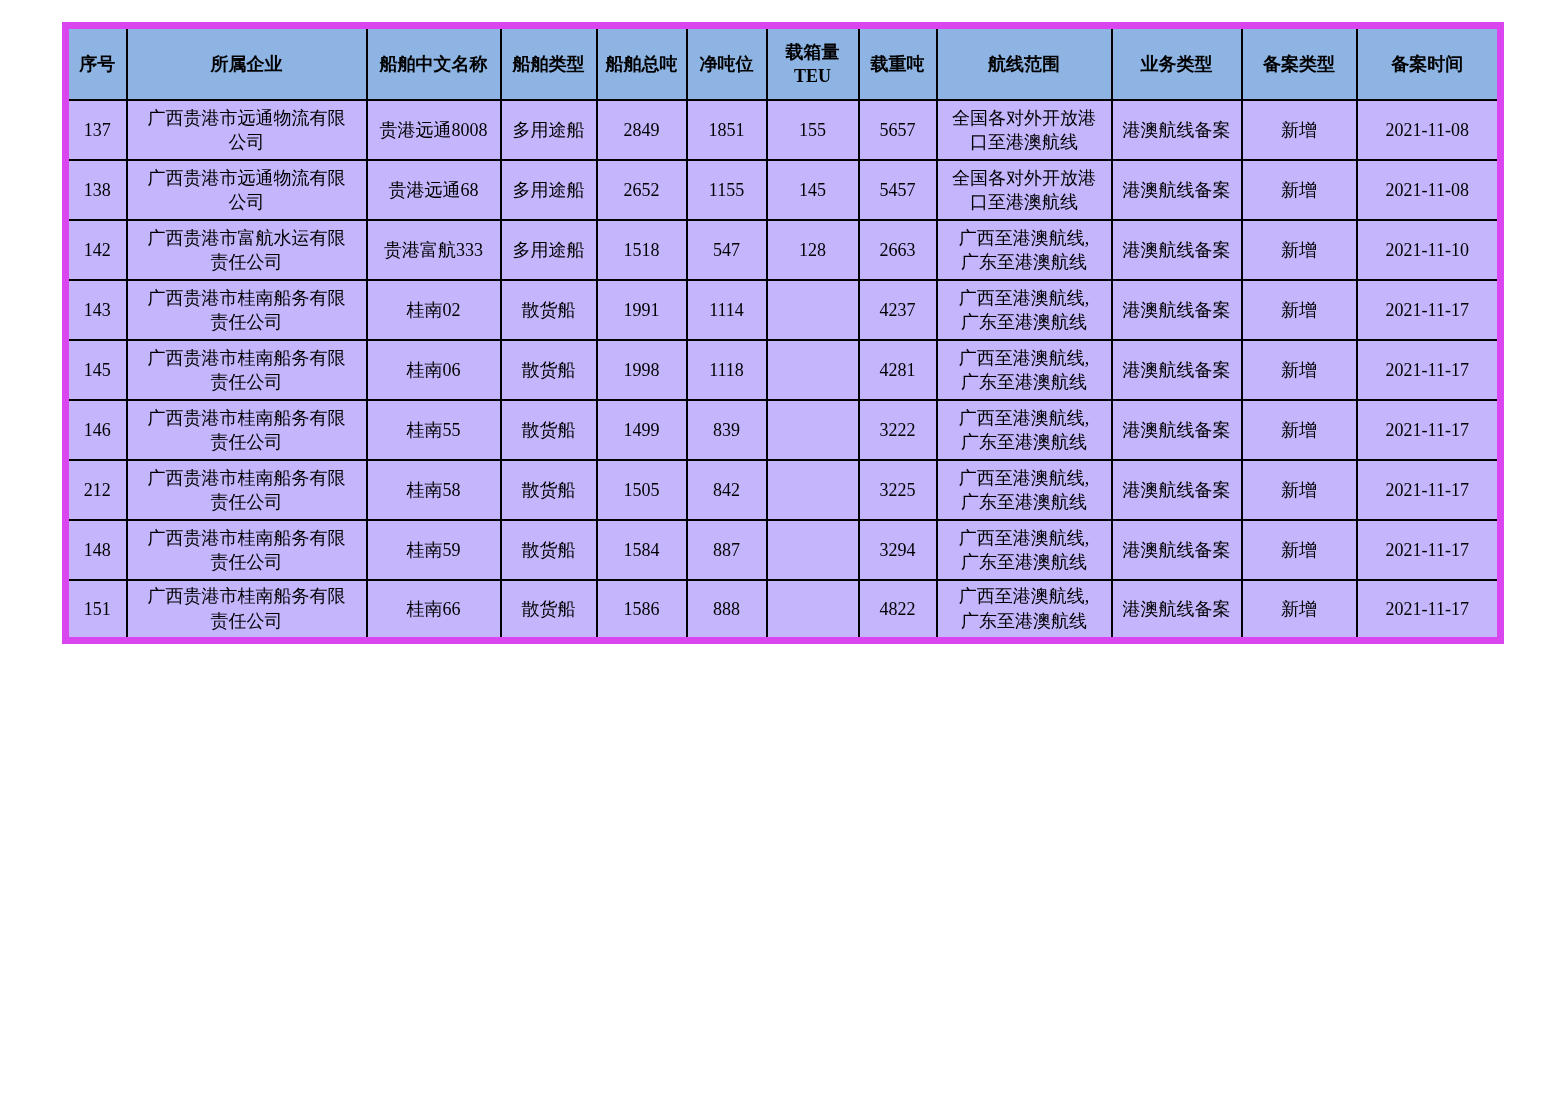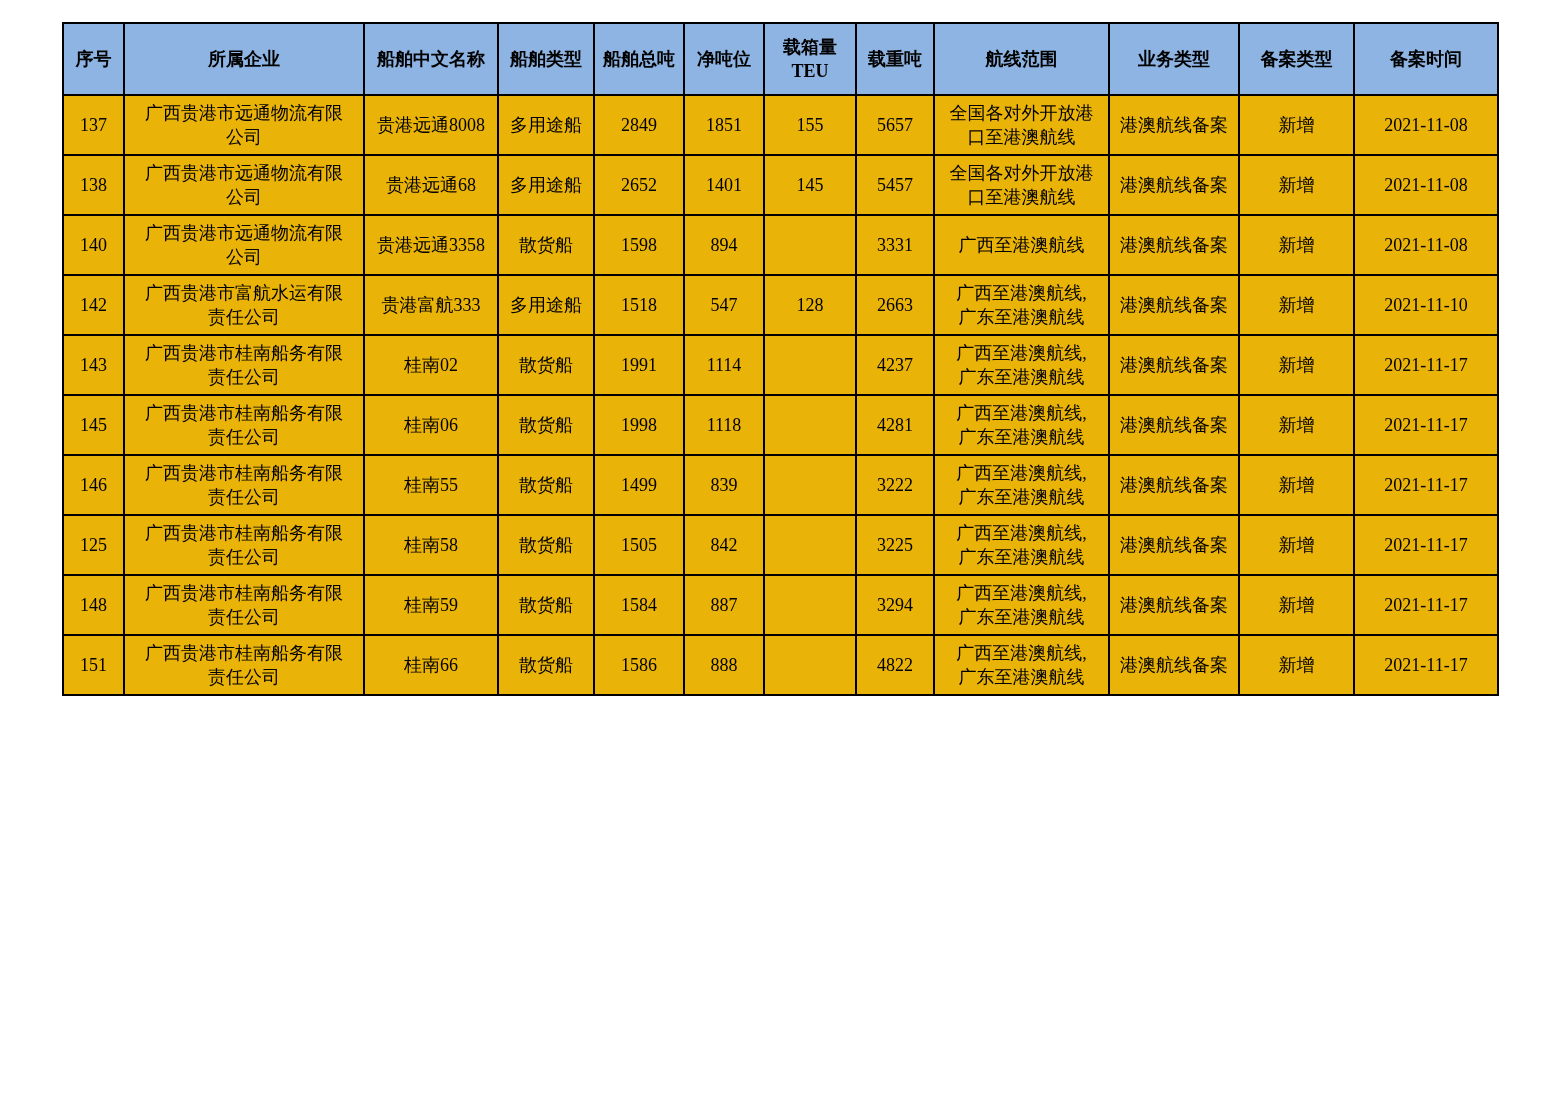--- a/index.html
+++ b/index.html
@@ -22,7 +22,7 @@
     table-layout: fixed;
     margin: 22px 12px 0 62px;
     width: 1435px;
-    border: 2px solid #d946ef;
+    border: 7px solid #d946ef;
   }
   table.ship-table th,
   table.ship-table td {

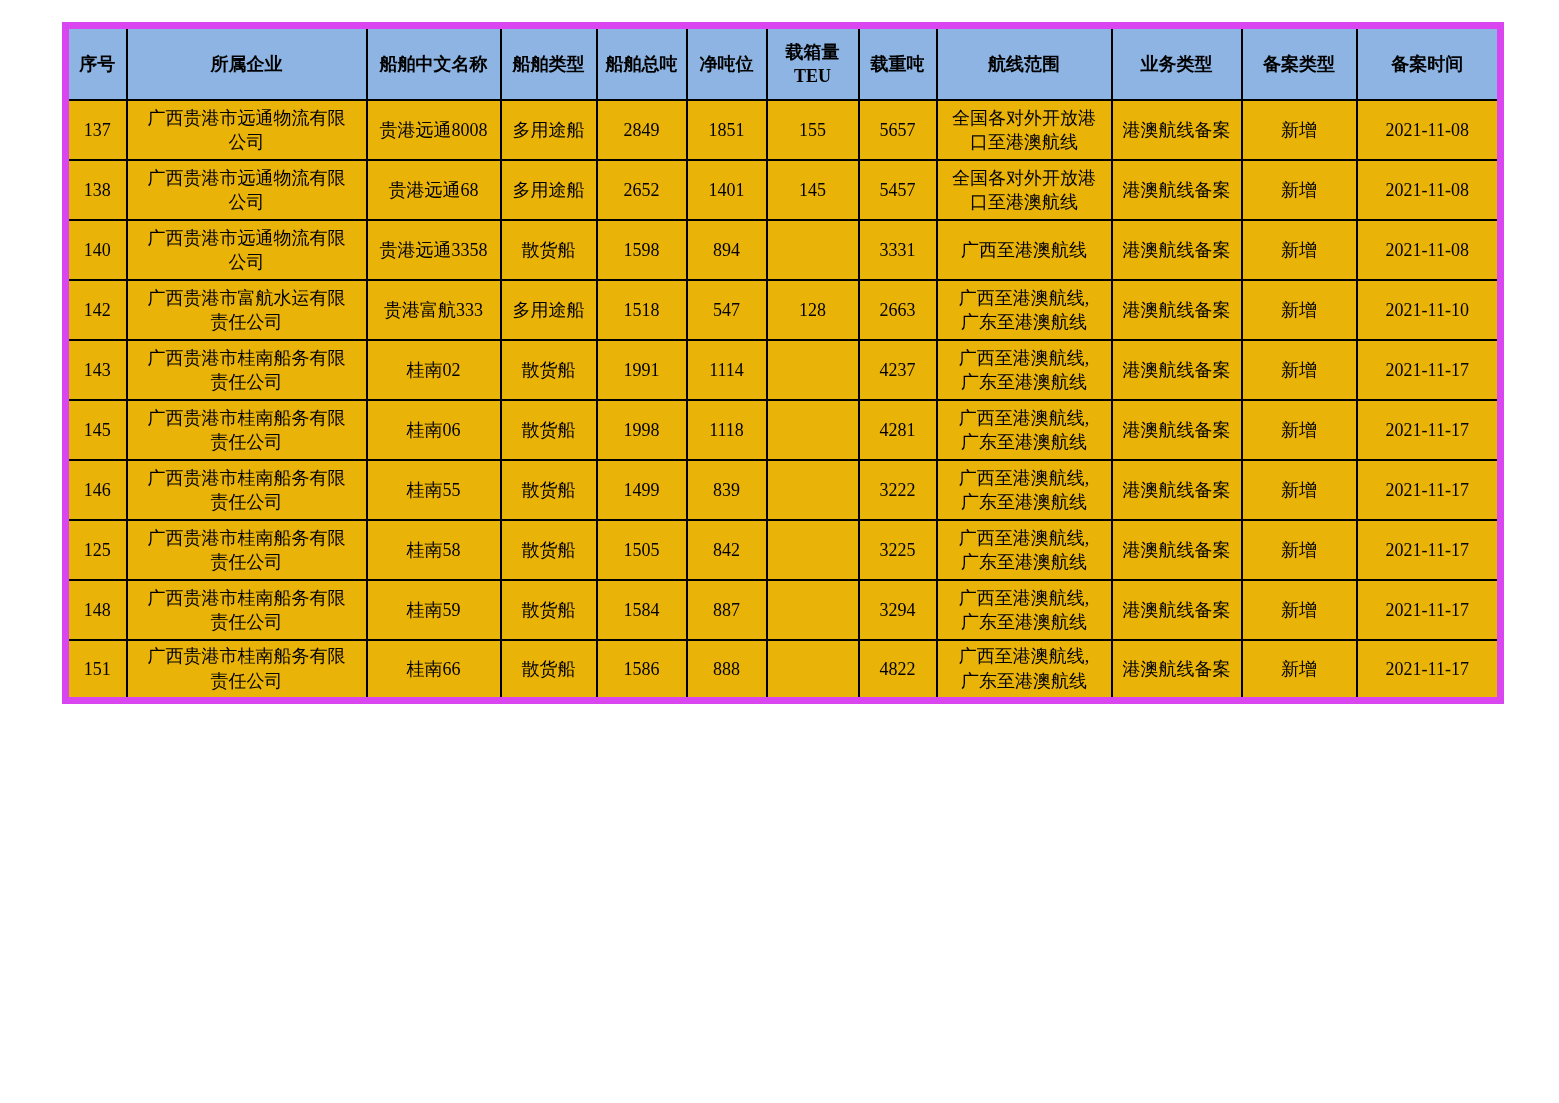--- a/index.html
+++ b/index.html
@@ -42,7 +42,7 @@
   }
   table.ship-table tbody tr {
     height: 60px;
-    background: #eab308;
+    background: #c4b5fd;
   }
 </style>
 </head>

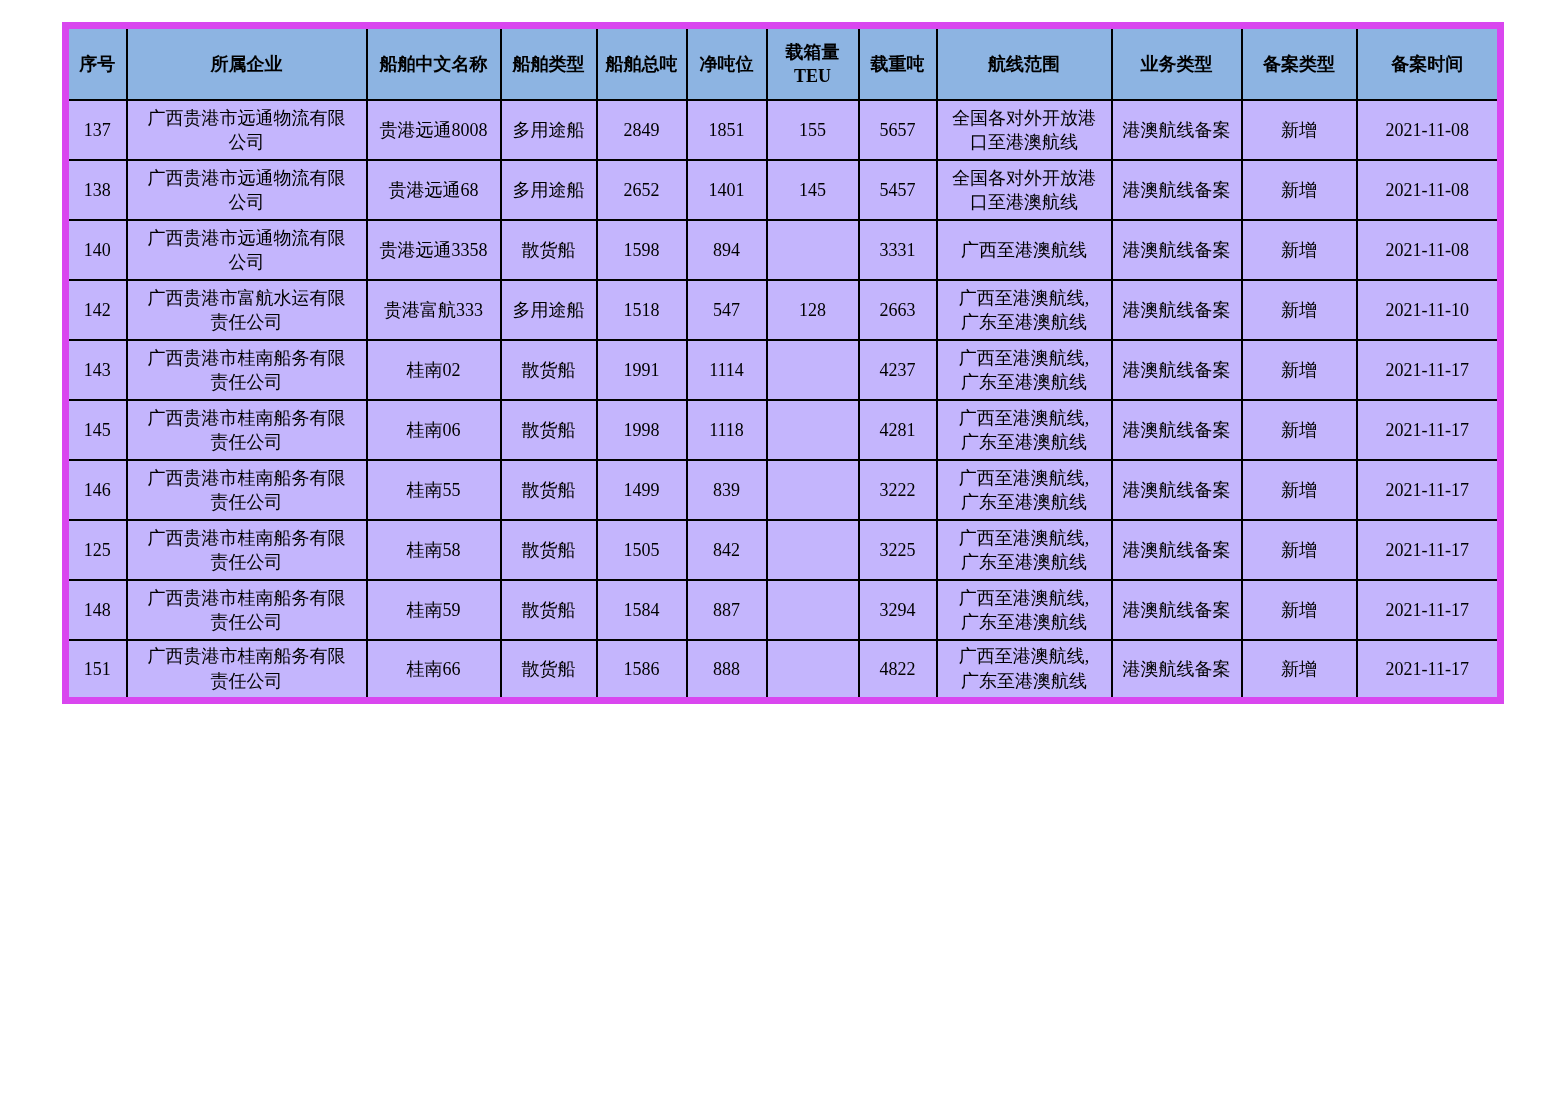--- a/index.html
+++ b/index.html
@@ -104,7 +104,7 @@
           <td>贵港远通68</td>
           <td>多用途船</td>
           <td>2652</td>
-          <td>1401</td>
+          <td>1155</td>
           <td>145</td>
           <td>5457</td>
           <td>全国各对外开放港

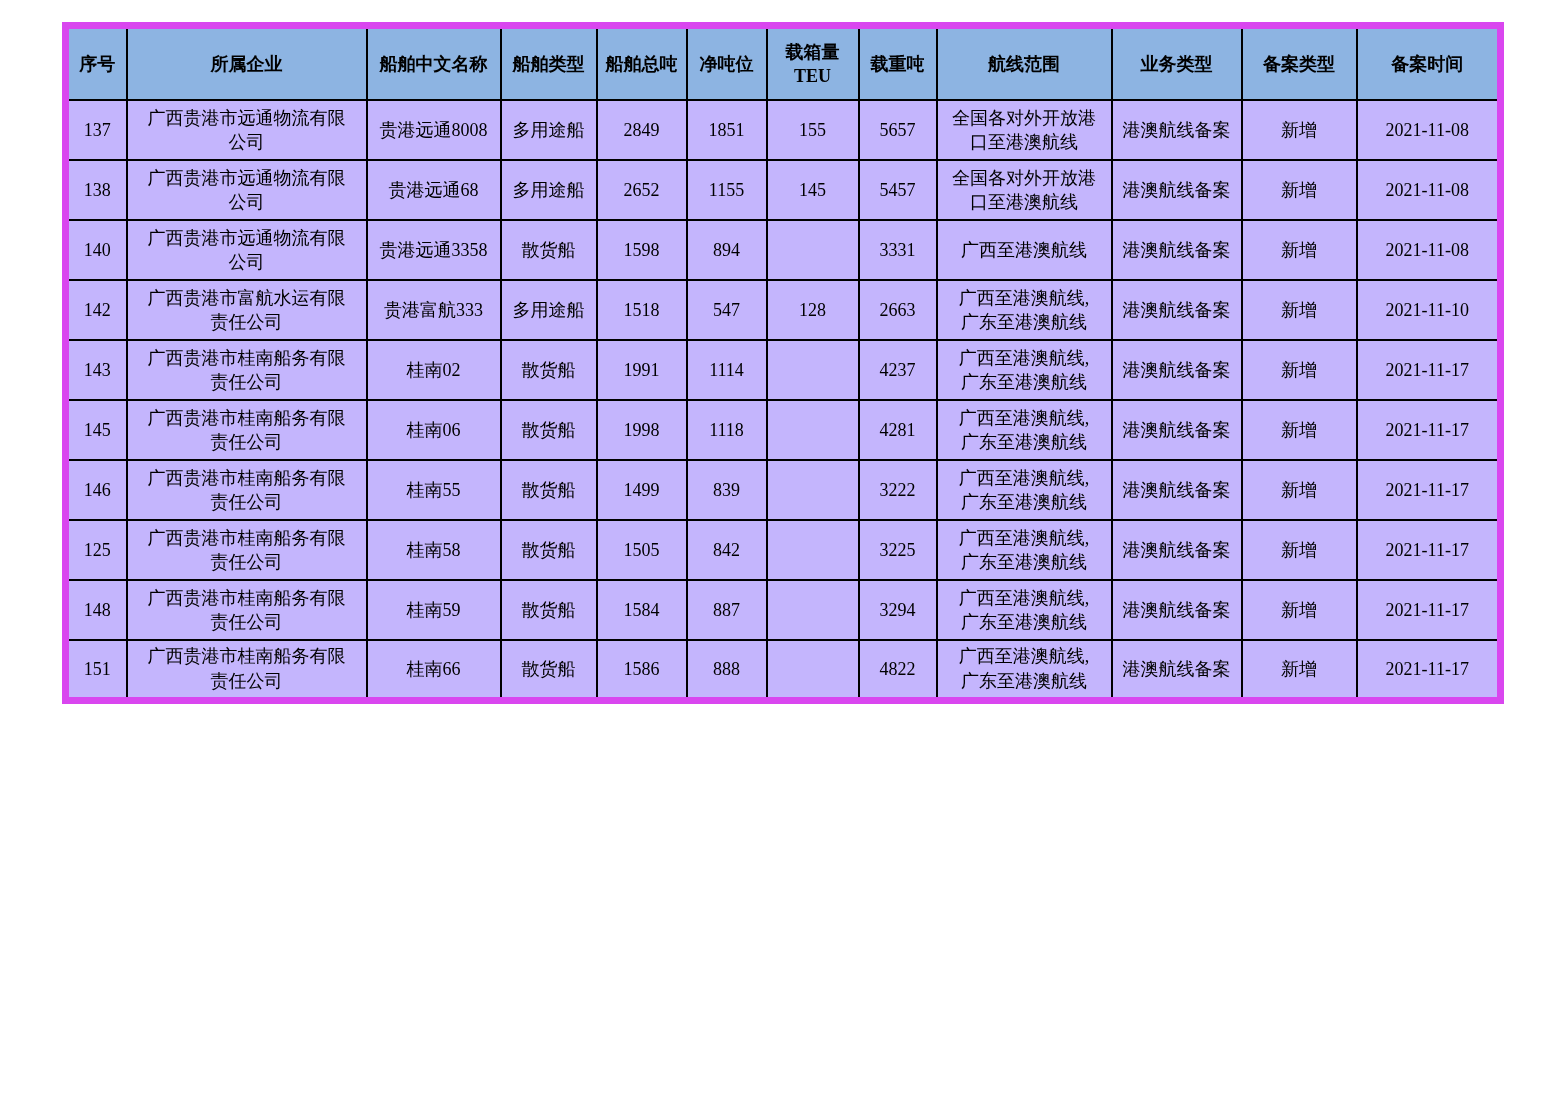--- a/index.html
+++ b/index.html
@@ -114,21 +114,6 @@
           <td>2021-11-08</td>
         </tr>
         <tr>
-          <td>140</td>
-          <td>广西贵港市远通物流有限
-公司</td>
-          <td>贵港远通3358</td>
-          <td>散货船</td>
-          <td>1598</td>
-          <td>894</td>
-          <td></td>
-          <td>3331</td>
-          <td>广西至港澳航线</td>
-          <td>港澳航线备案</td>
-          <td>新增</td>
-          <td>2021-11-08</td>
-        </tr>
-        <tr>
           <td>142</td>
           <td>广西贵港市富航水运有限
 责任公司</td>

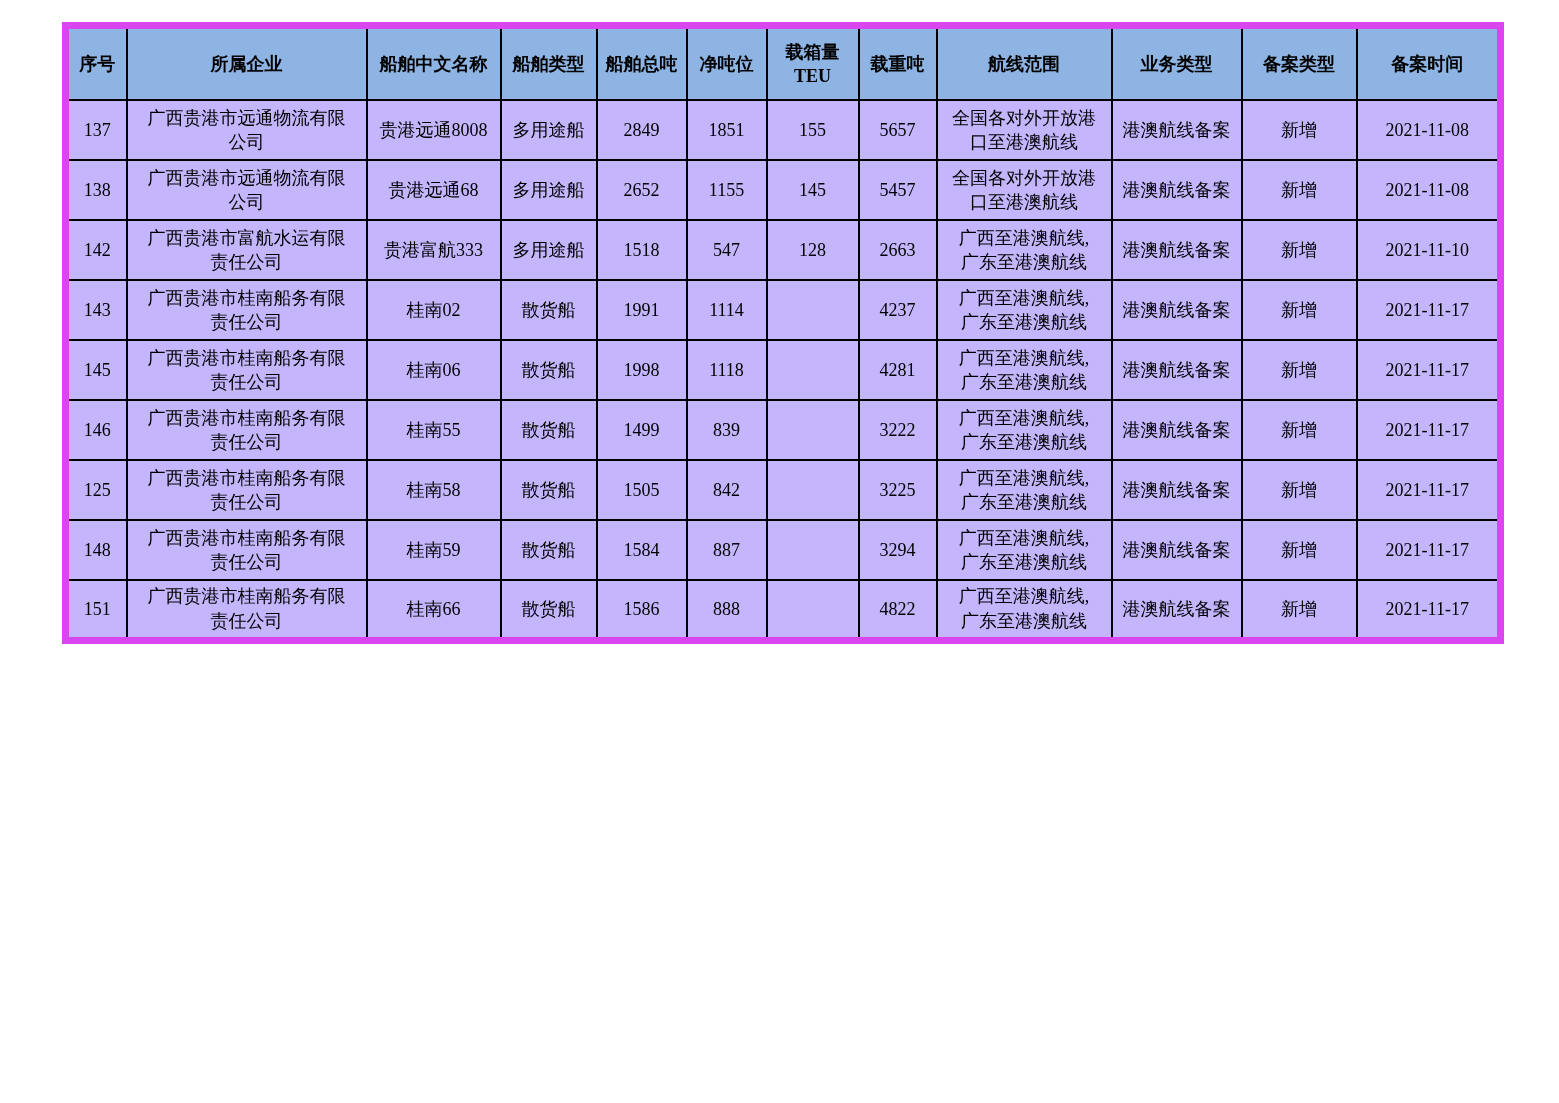--- a/index.html
+++ b/index.html
@@ -178,7 +178,7 @@
           <td>2021-11-17</td>
         </tr>
         <tr>
-          <td>125</td>
+          <td>212</td>
           <td>广西贵港市桂南船务有限
 责任公司</td>
           <td>桂南58</td>

